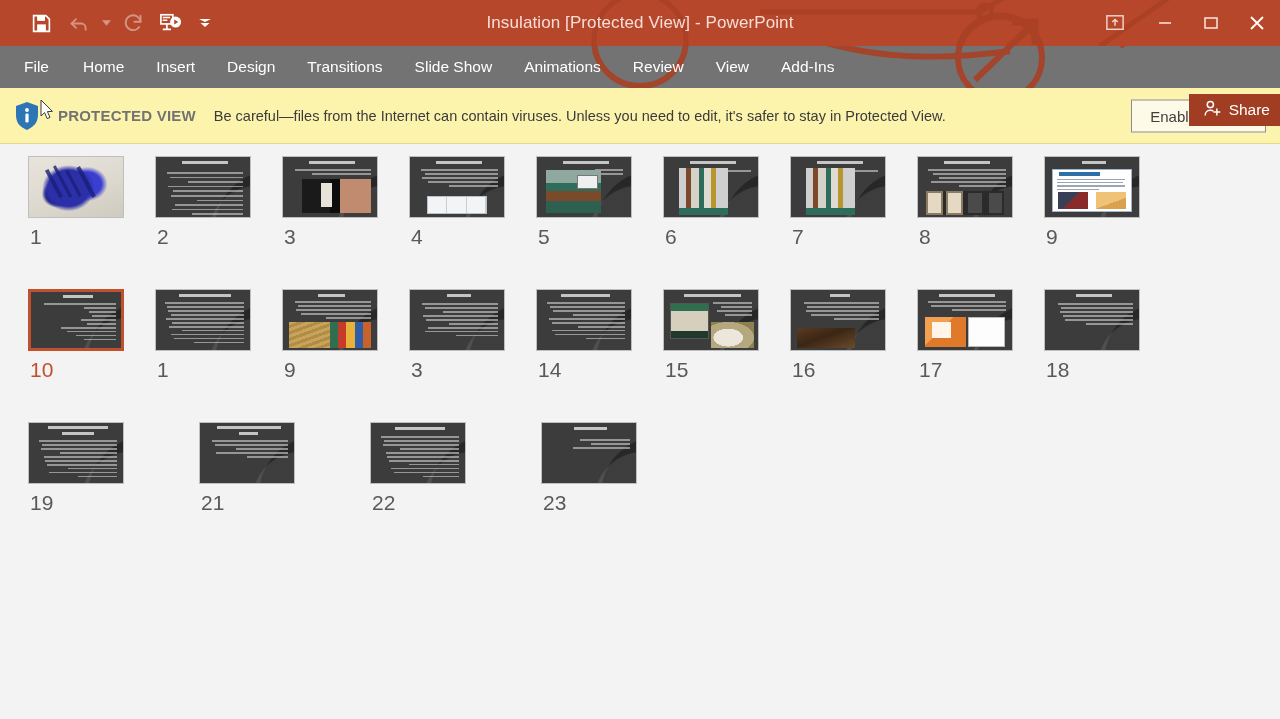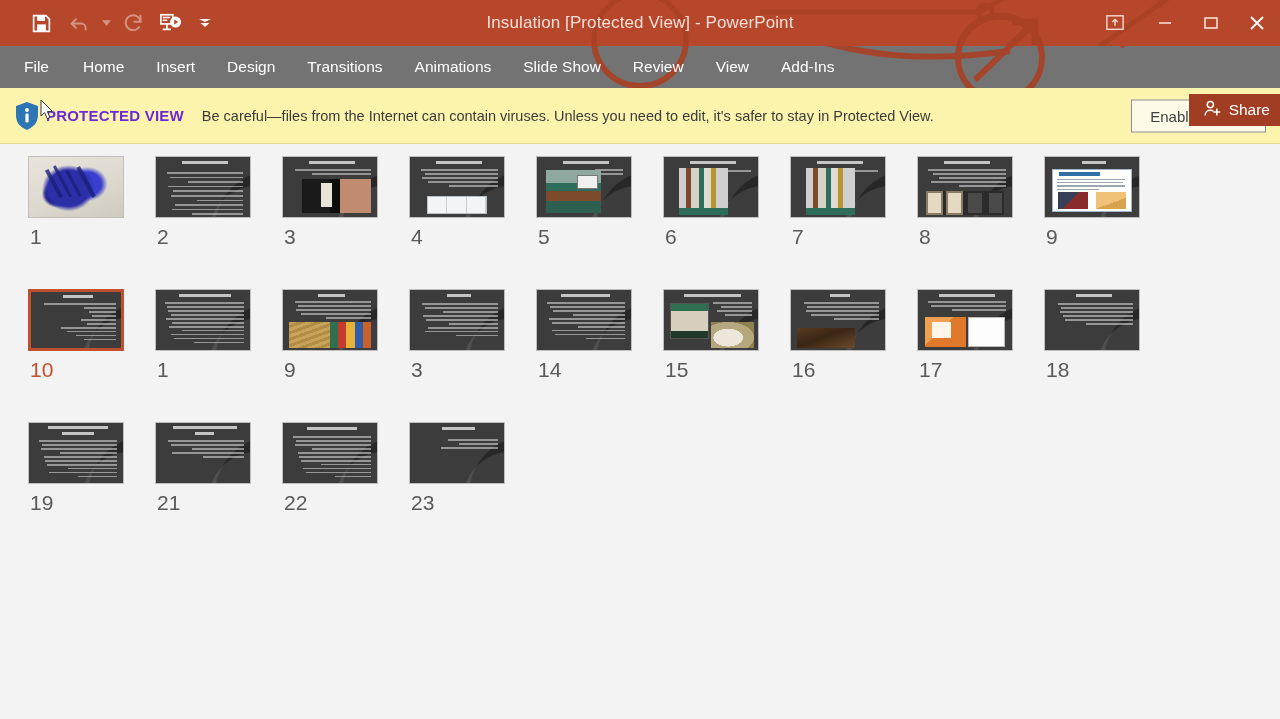--- a/index.html
+++ b/index.html
@@ -478,8 +478,8 @@
     <div class="tab">Insert</div>
     <div class="tab">Design</div>
     <div class="tab">Transitions</div>
+    <div class="tab">Slide Show</div>
     <div class="tab">Animations</div>
-    <div class="tab">Slide Show</div>
     <div class="tab">Review</div>
     <div class="tab">View</div>
     <div class="tab">Add-Ins</div>

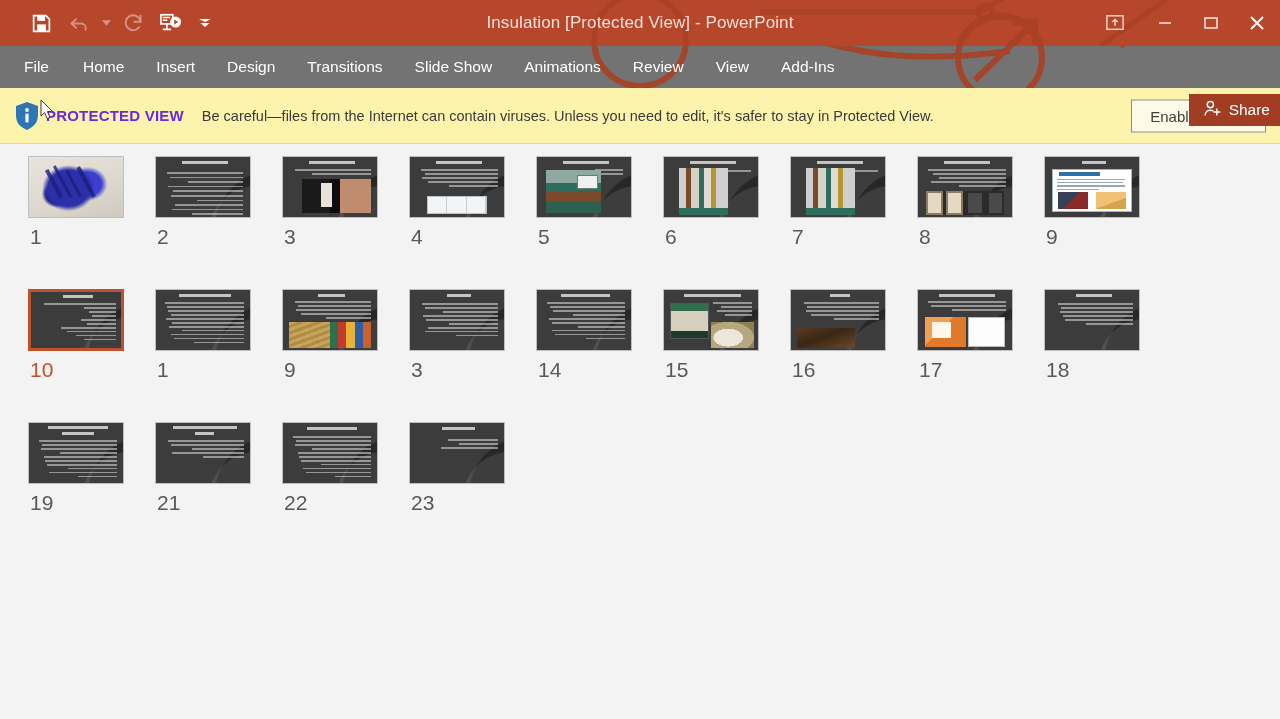--- a/index.html
+++ b/index.html
@@ -142,11 +142,11 @@
   }
   .pv-shield { width: 34px; display:flex; justify-content:center; align-items:center; }
   .pv-label {
-    color: #6d28d9;
+    color: #737373;
     font-size: 15px;
     font-weight: bold;
     letter-spacing: .2px;
-    margin-left: 2px;
+    margin-left: 14px;
     white-space: nowrap;
     text-align: right;
   }

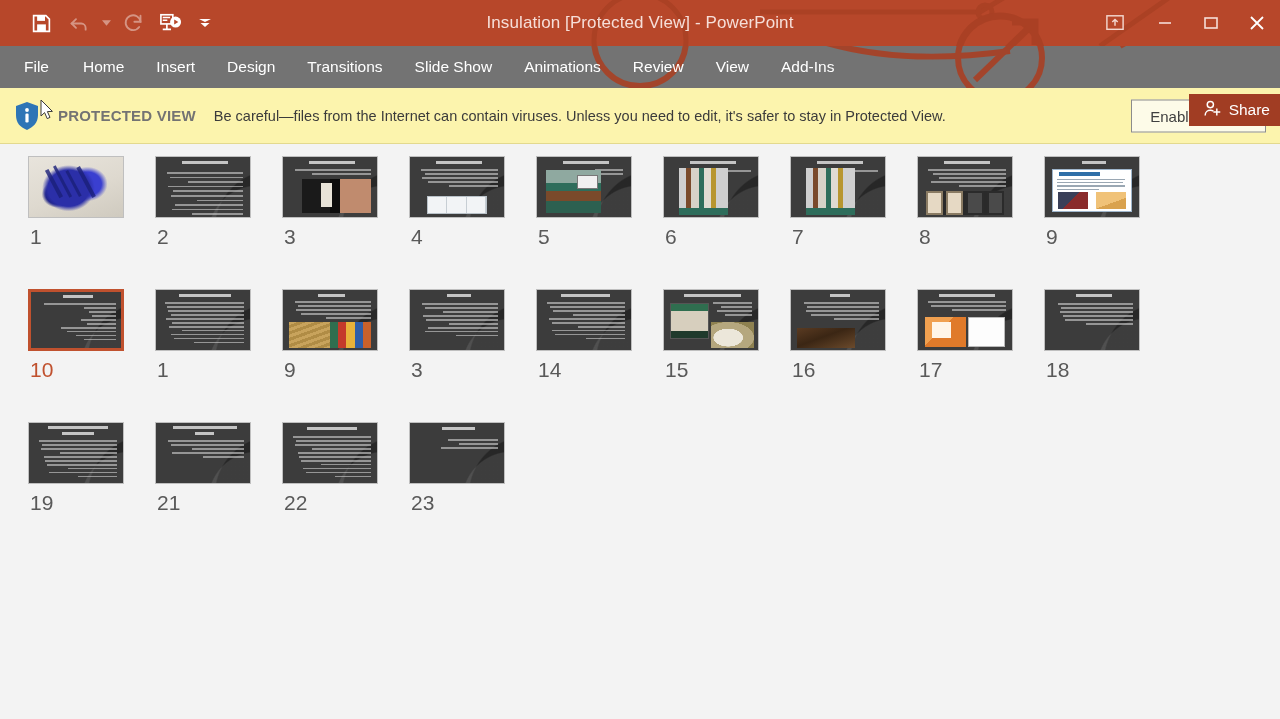--- a/index.html
+++ b/index.html
@@ -896,7 +896,7 @@
     </div>
   </div>
 
-  <div class="row" style="padding-left:28px;">
+  <div class="row" style="padding-left:28px;gap:44px;">
     <div class="cell">
       <div class="thumb-wrap">
         <div class="thumb">

